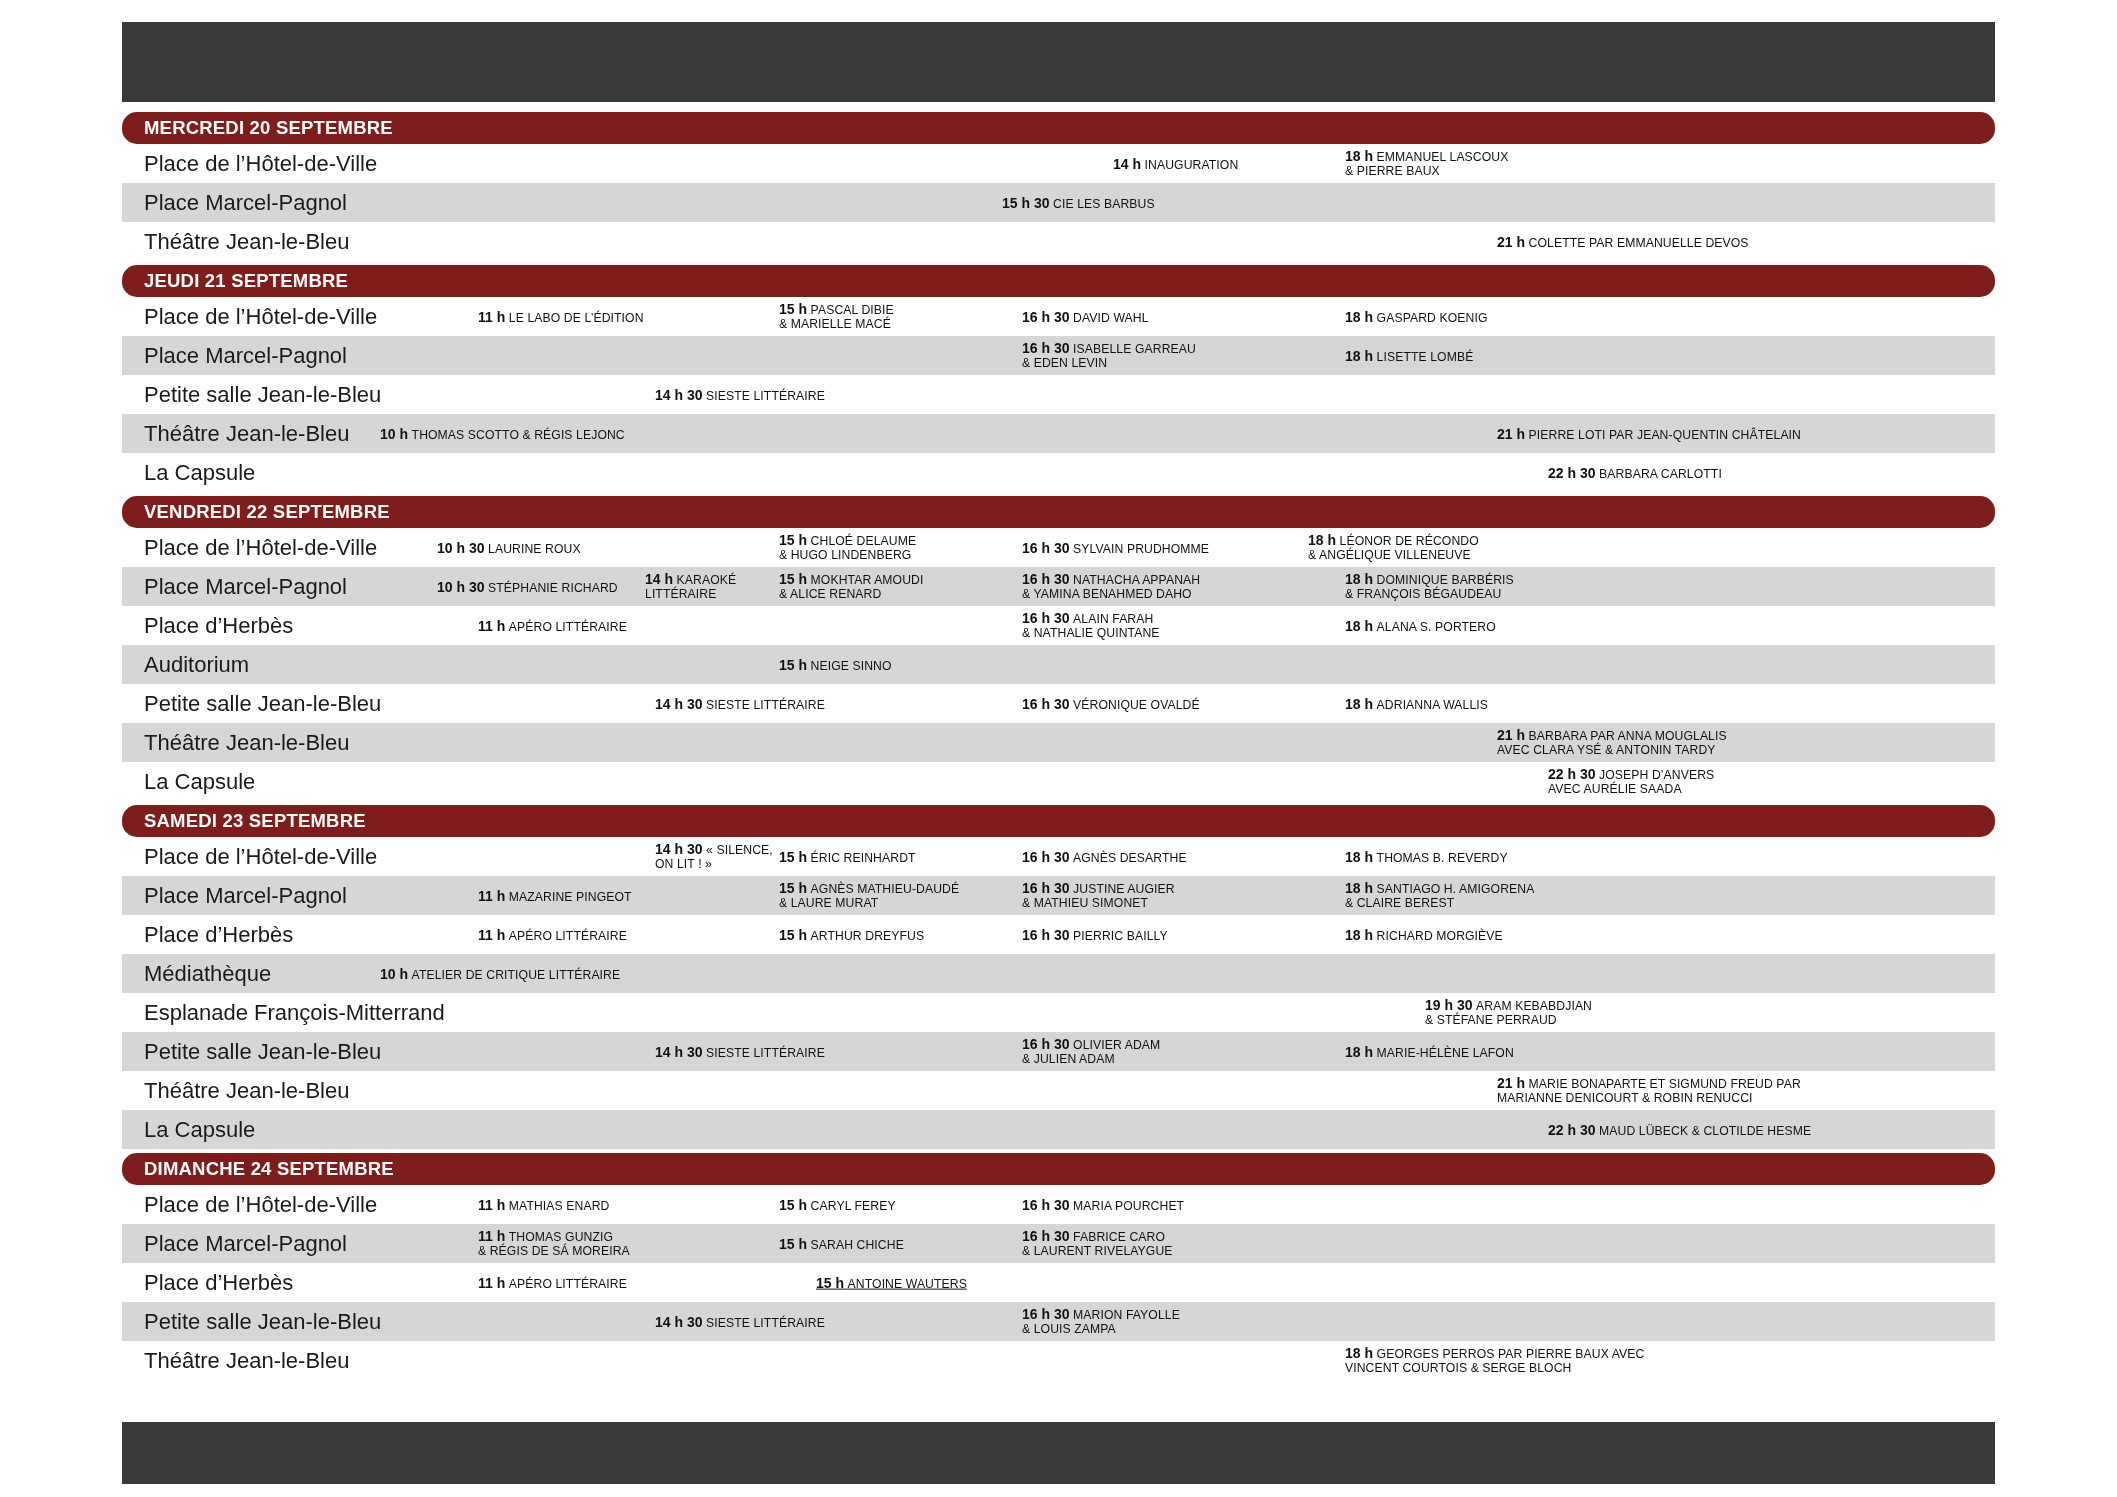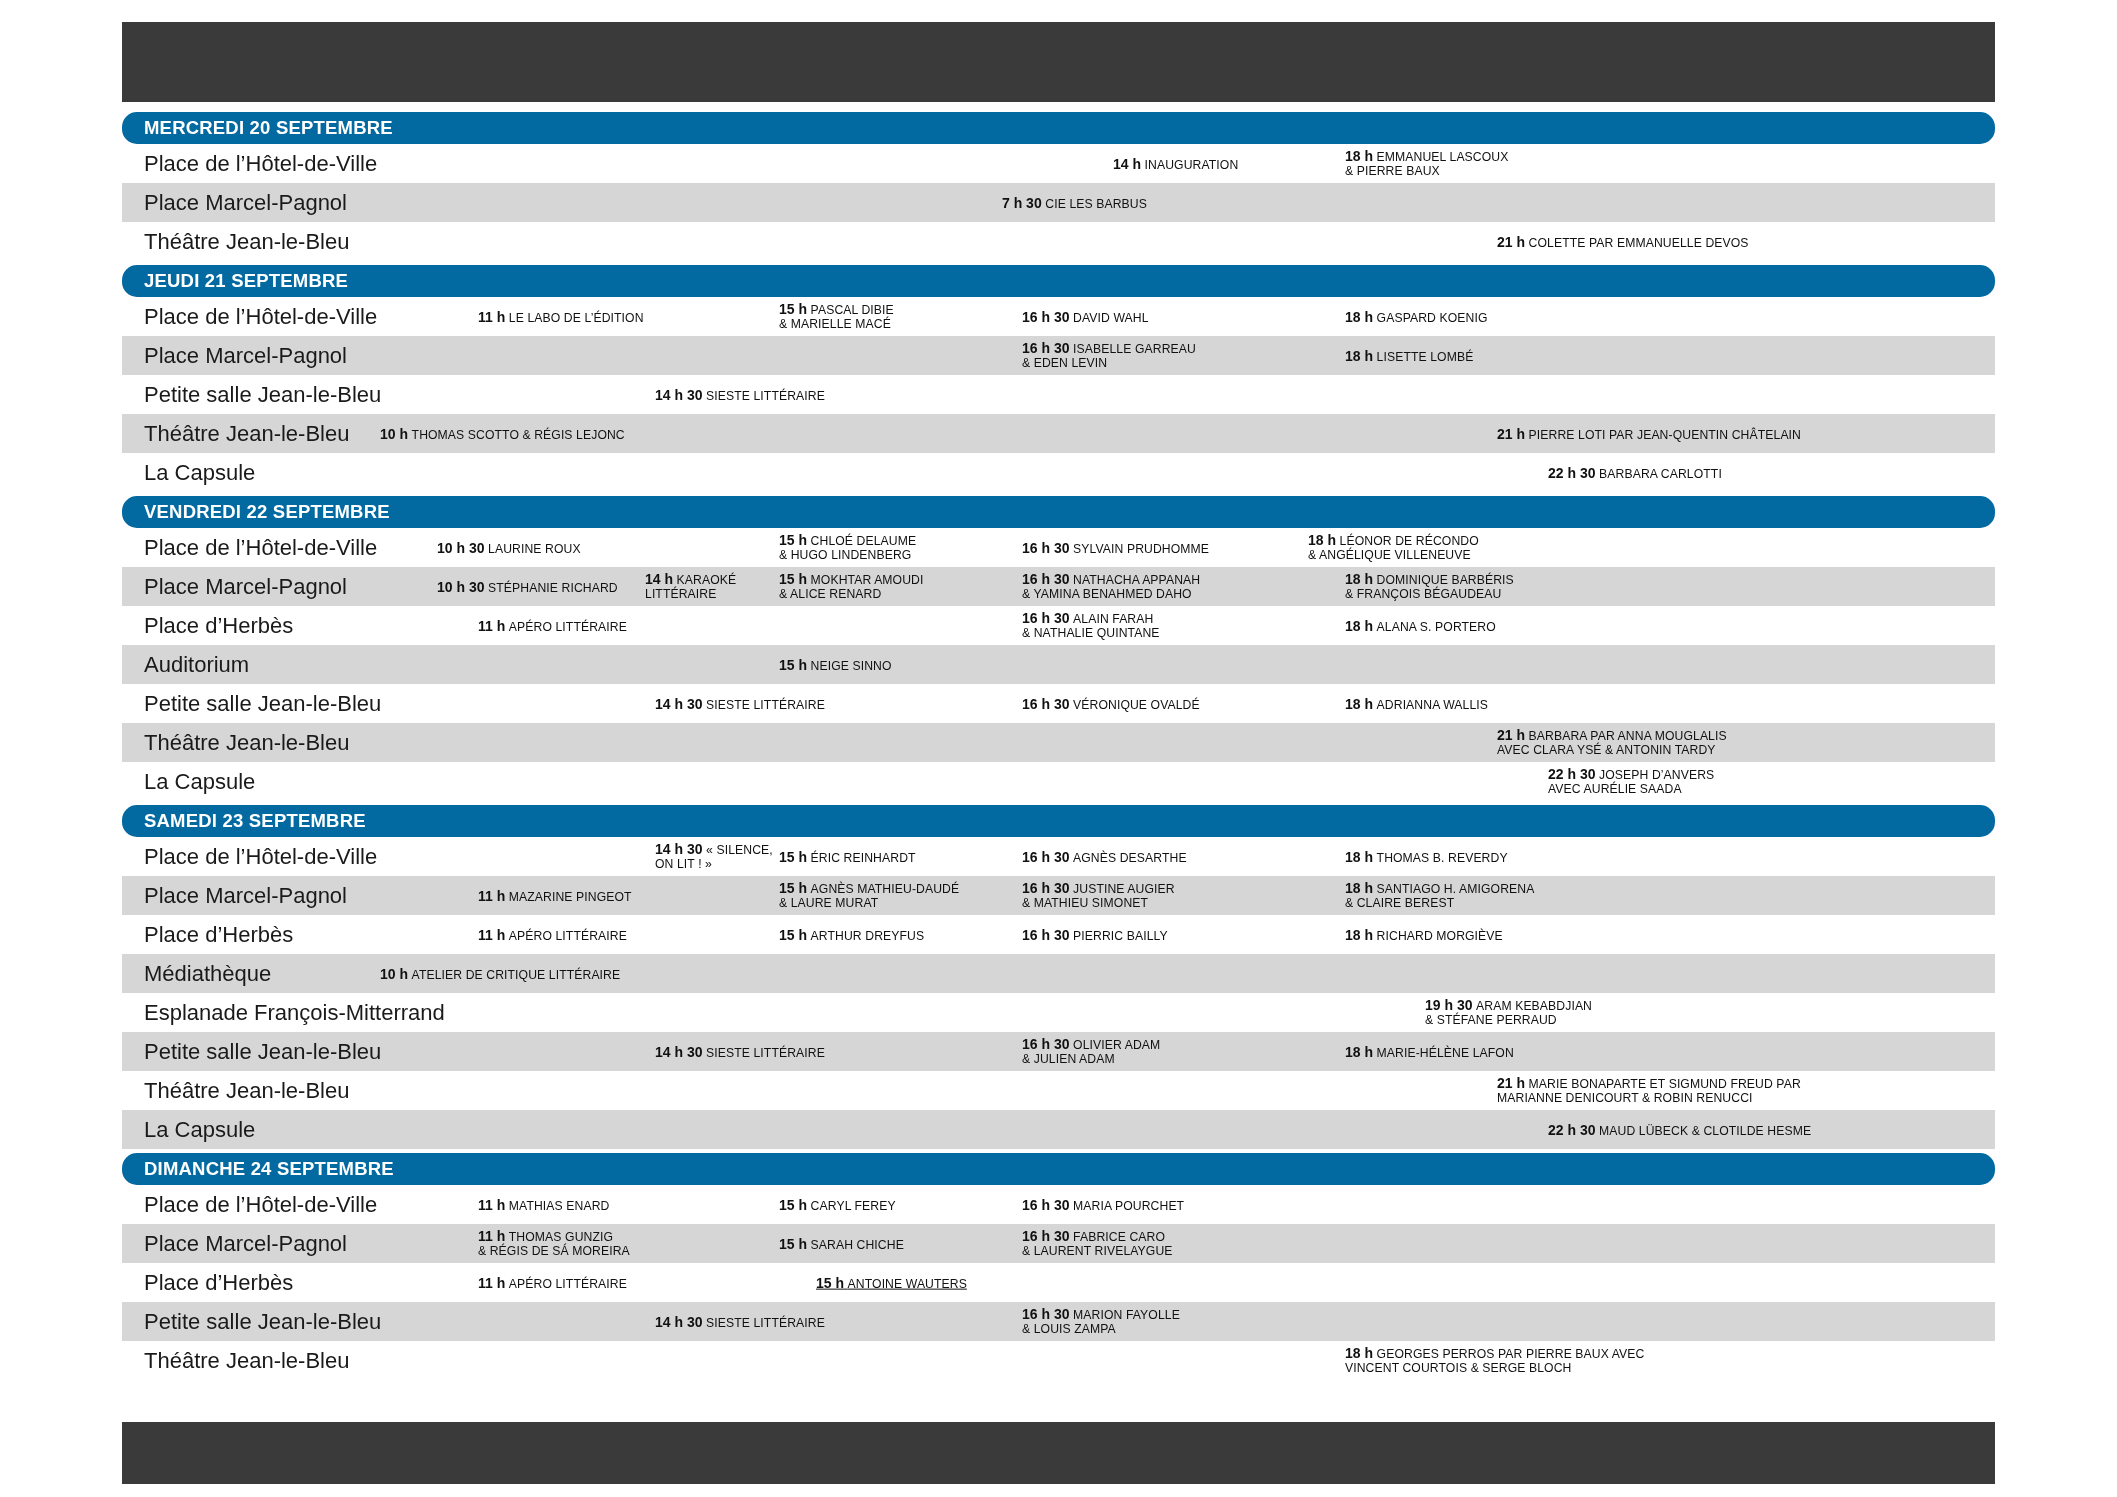--- a/index.html
+++ b/index.html
@@ -11,7 +11,7 @@
   .grid{position:absolute;left:122px;top:112px;width:1873px;}
 
   .day-header{
-    background:#0369a1;color:#ffffff;height:32px;display:flex;align-items:center;
+    background:#7f1d1d;color:#ffffff;height:32px;display:flex;align-items:center;
     padding-left:22px;font-size:18.5px;font-weight:bold;letter-spacing:.2px;
     font-family:"Liberation Sans", sans-serif;
     border-radius:15px;

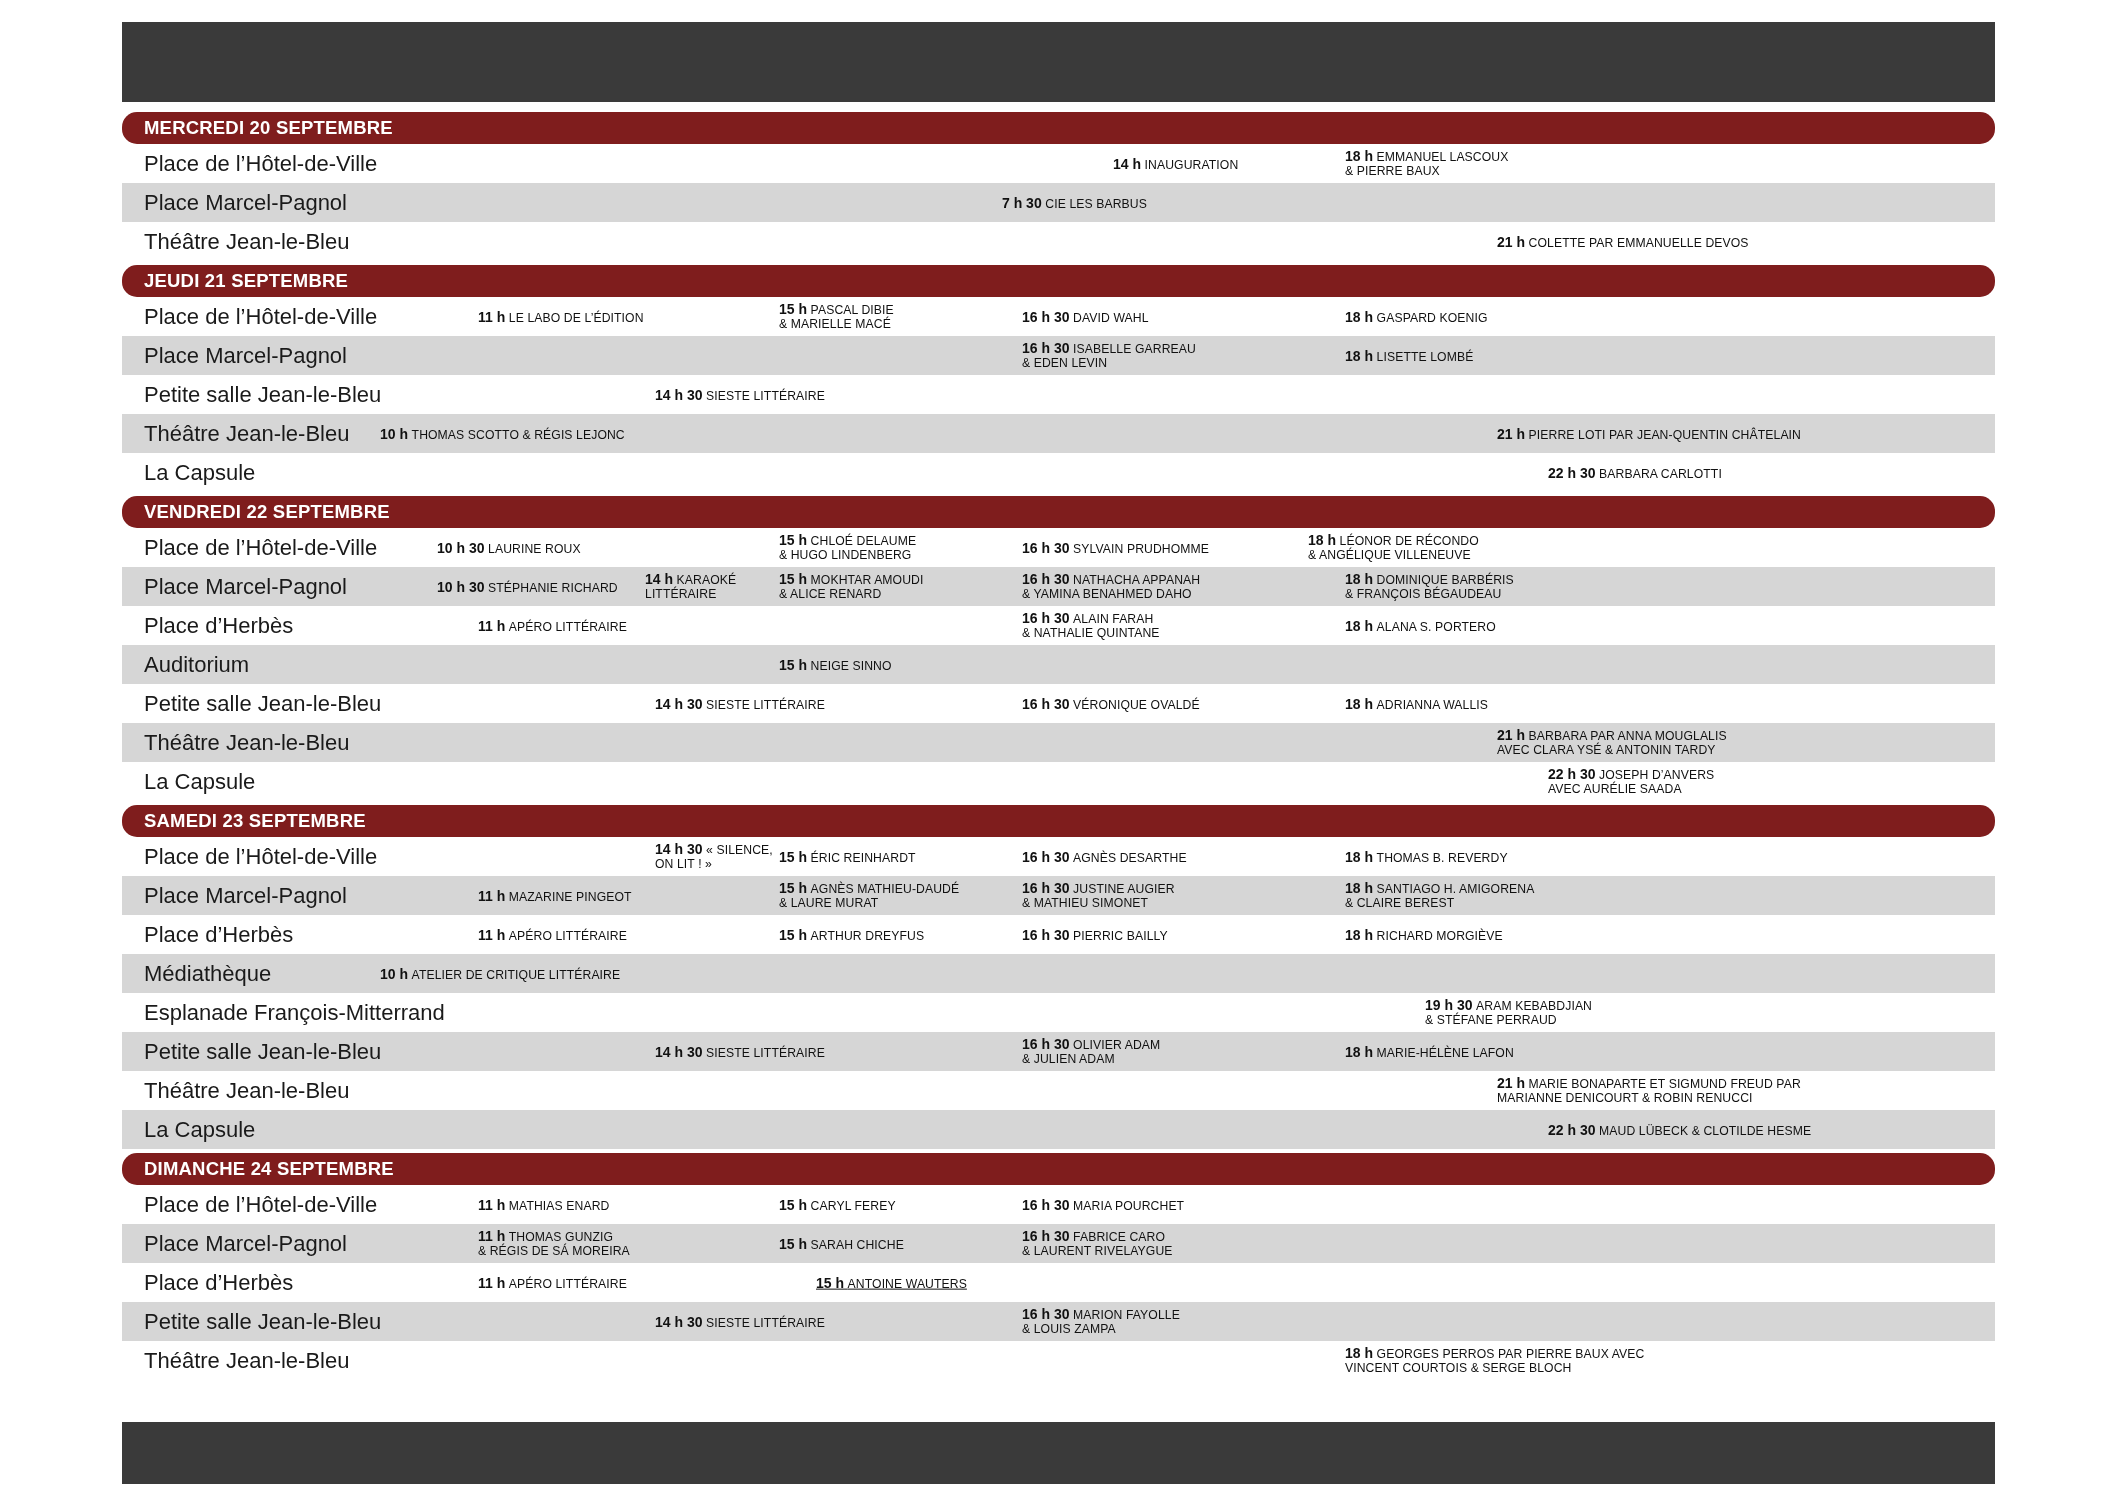--- a/index.html
+++ b/index.html
@@ -49,7 +49,7 @@
       </div>
       <div class="row alt">
         <div class="venue">Place Marcel-Pagnol</div>
-        <div class="ev" style="left: 880px;"><b>7 h 30</b> <span class="t">CIE LES BARBUS</span></div>
+        <div class="ev" style="left: 880px;"><b>15 h 30</b> <span class="t">CIE LES BARBUS</span></div>
       </div>
       <div class="row white">
         <div class="venue">Théâtre Jean-le-Bleu</div>

